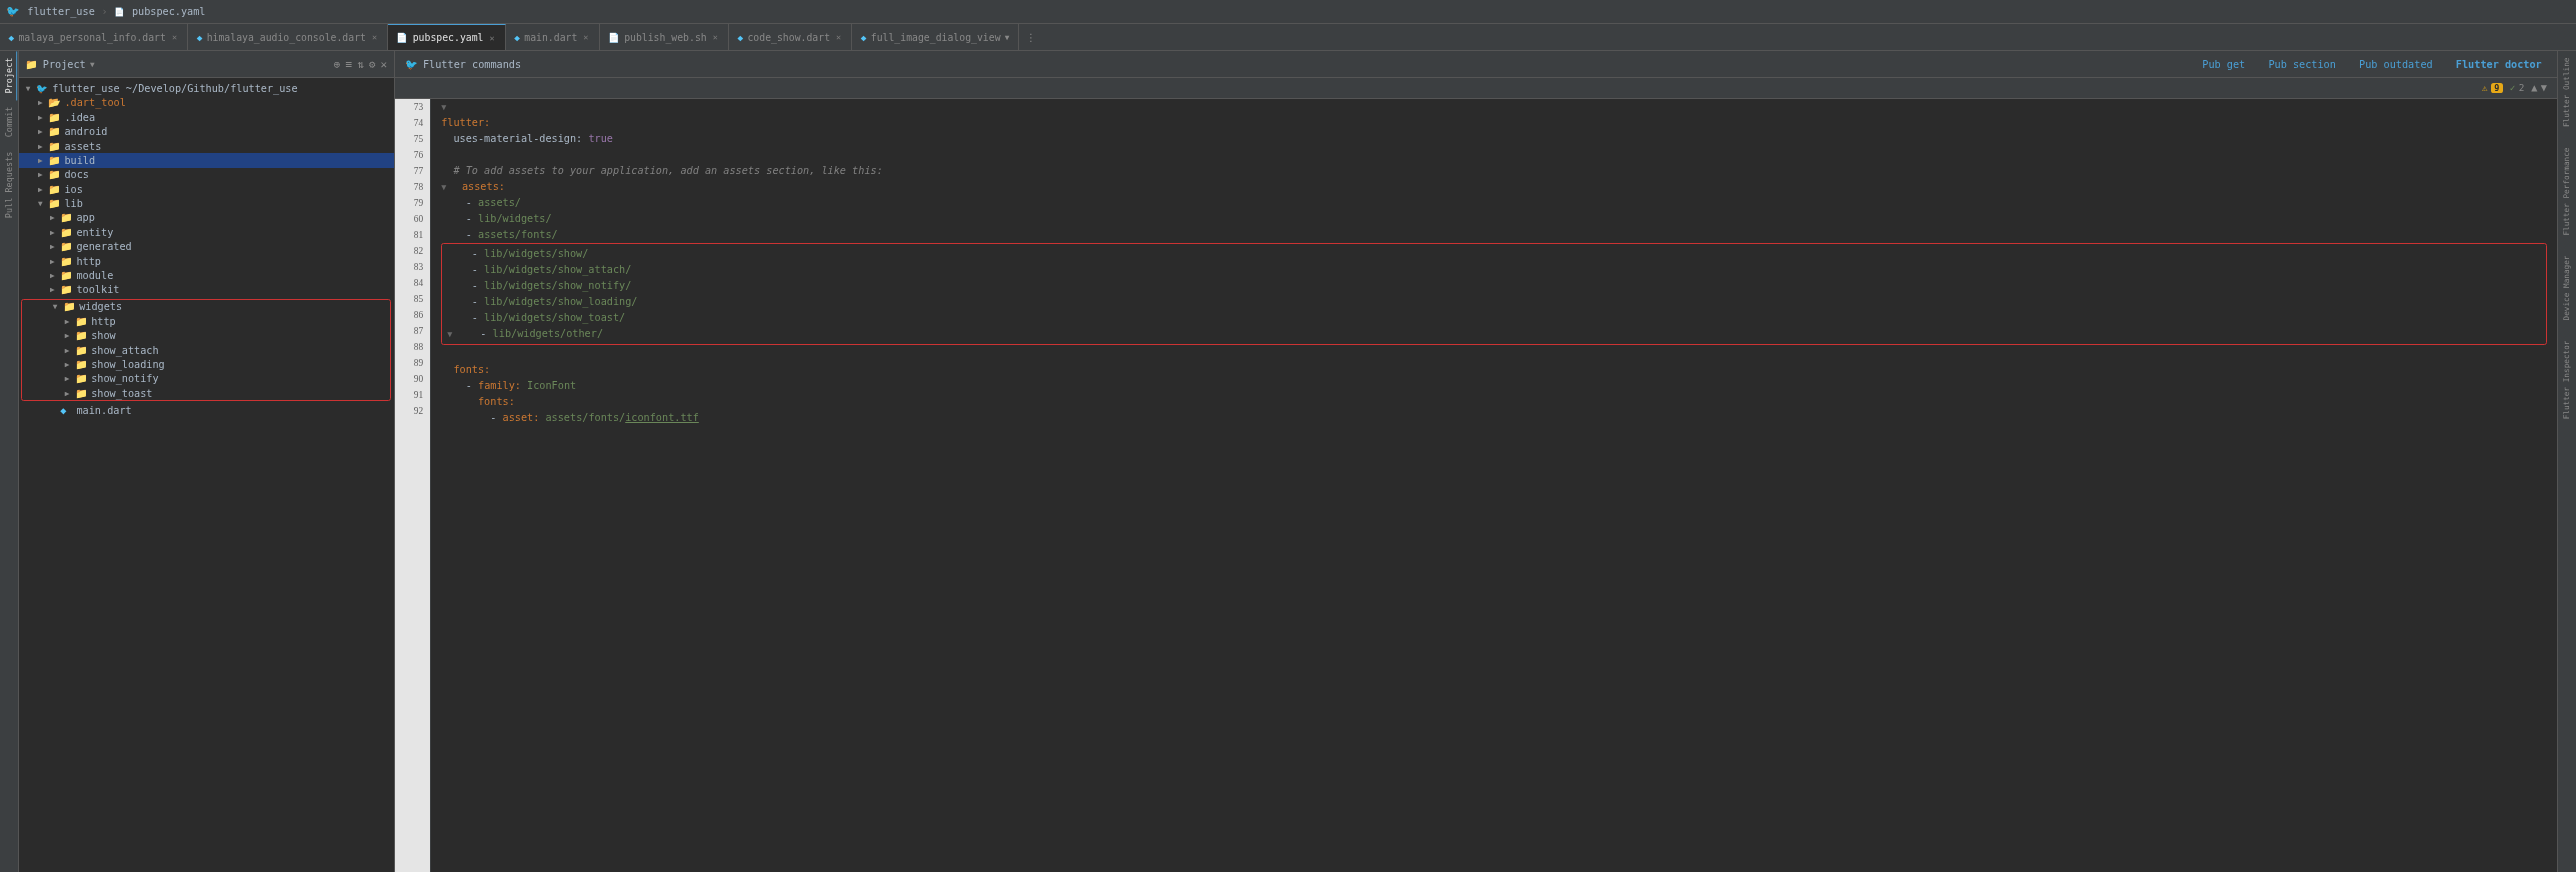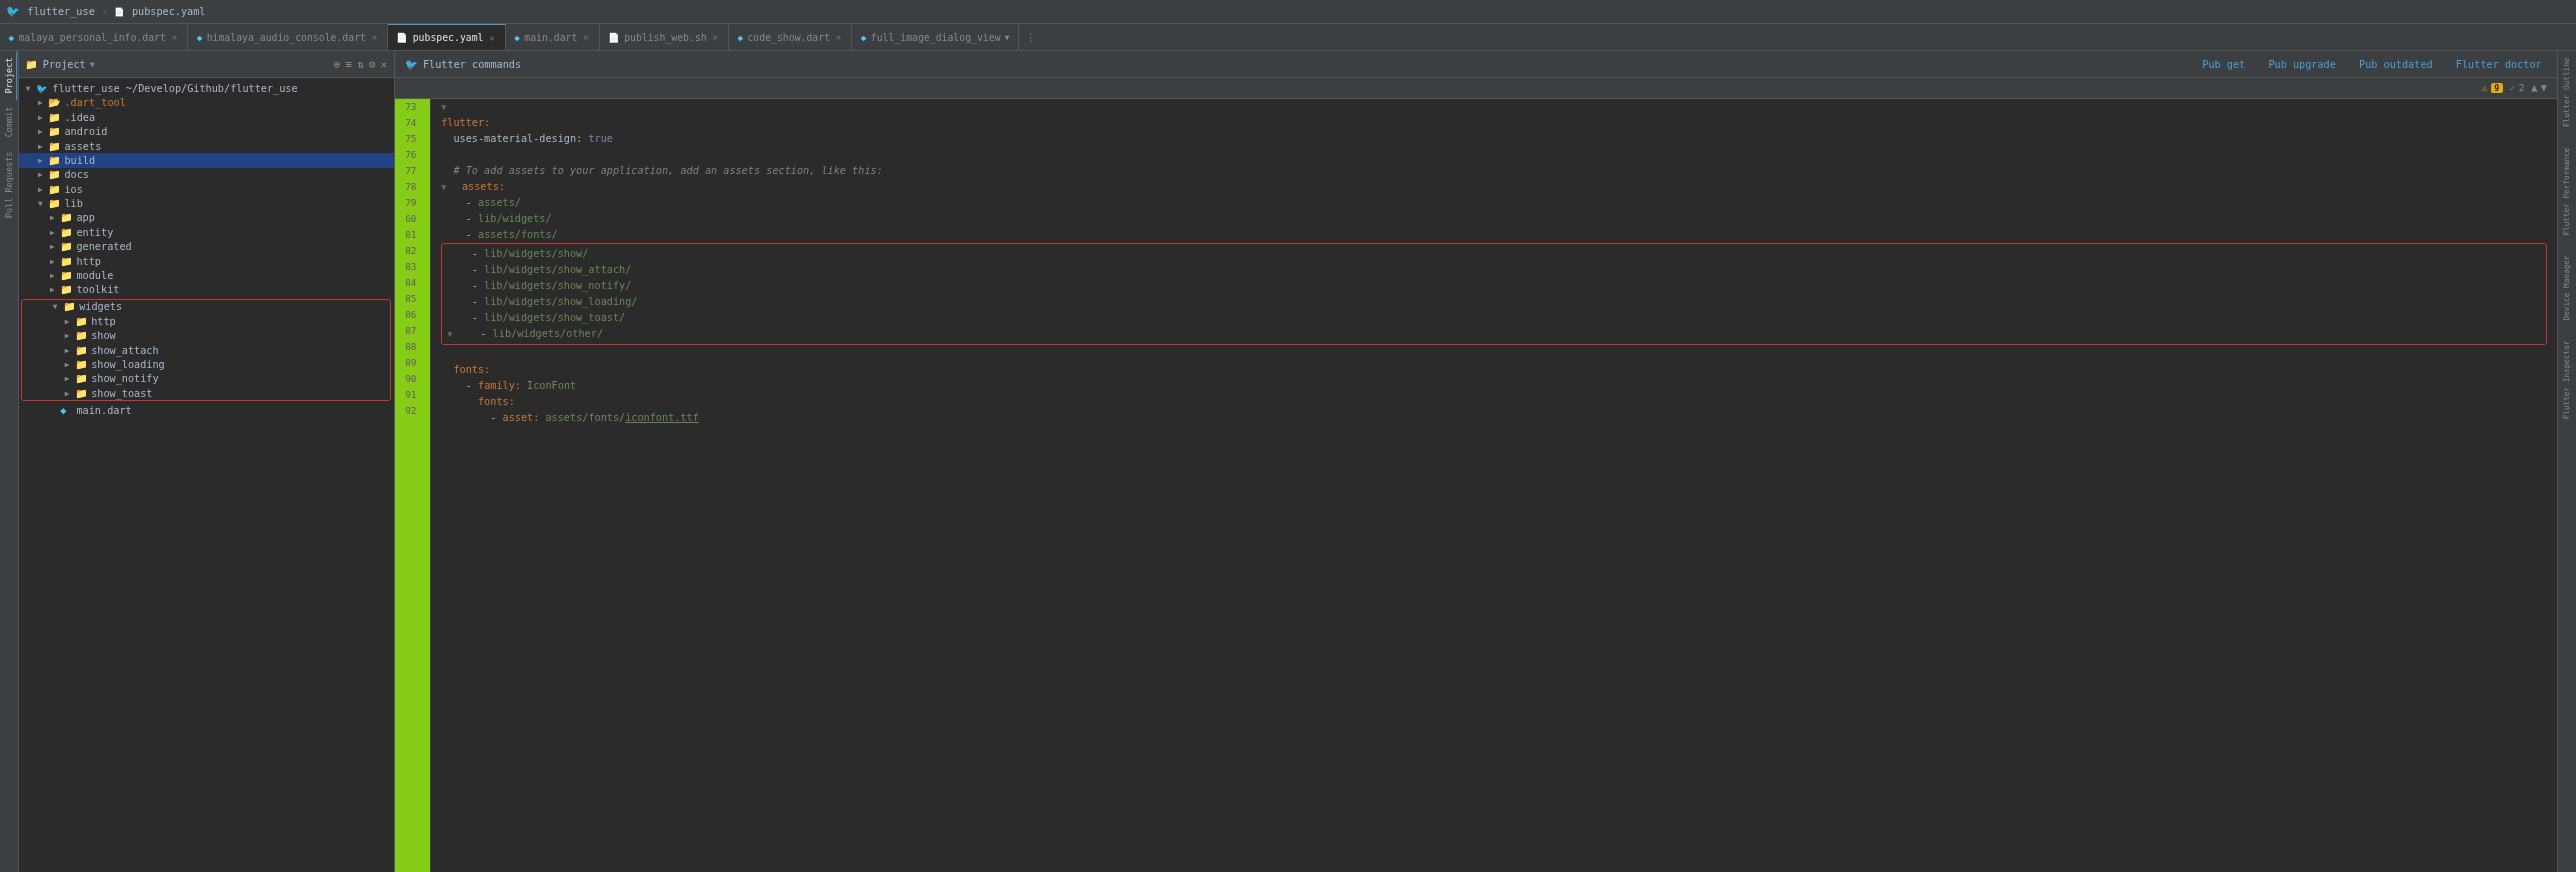--- a/index.html
+++ b/index.html
@@ -509,7 +509,7 @@
       </div>
       <div style="display:flex; gap:13px; align-items:center;">
         <span class="flutter-btn">Pub get</span>
-        <span class="flutter-btn">Pub upgrade</span>
+        <span class="flutter-btn">Pub section</span>
         <span class="flutter-btn">Pub outdated</span>
         <span class="flutter-btn" style="font-weight:normal;">Flutter doctor</span>
       </div>

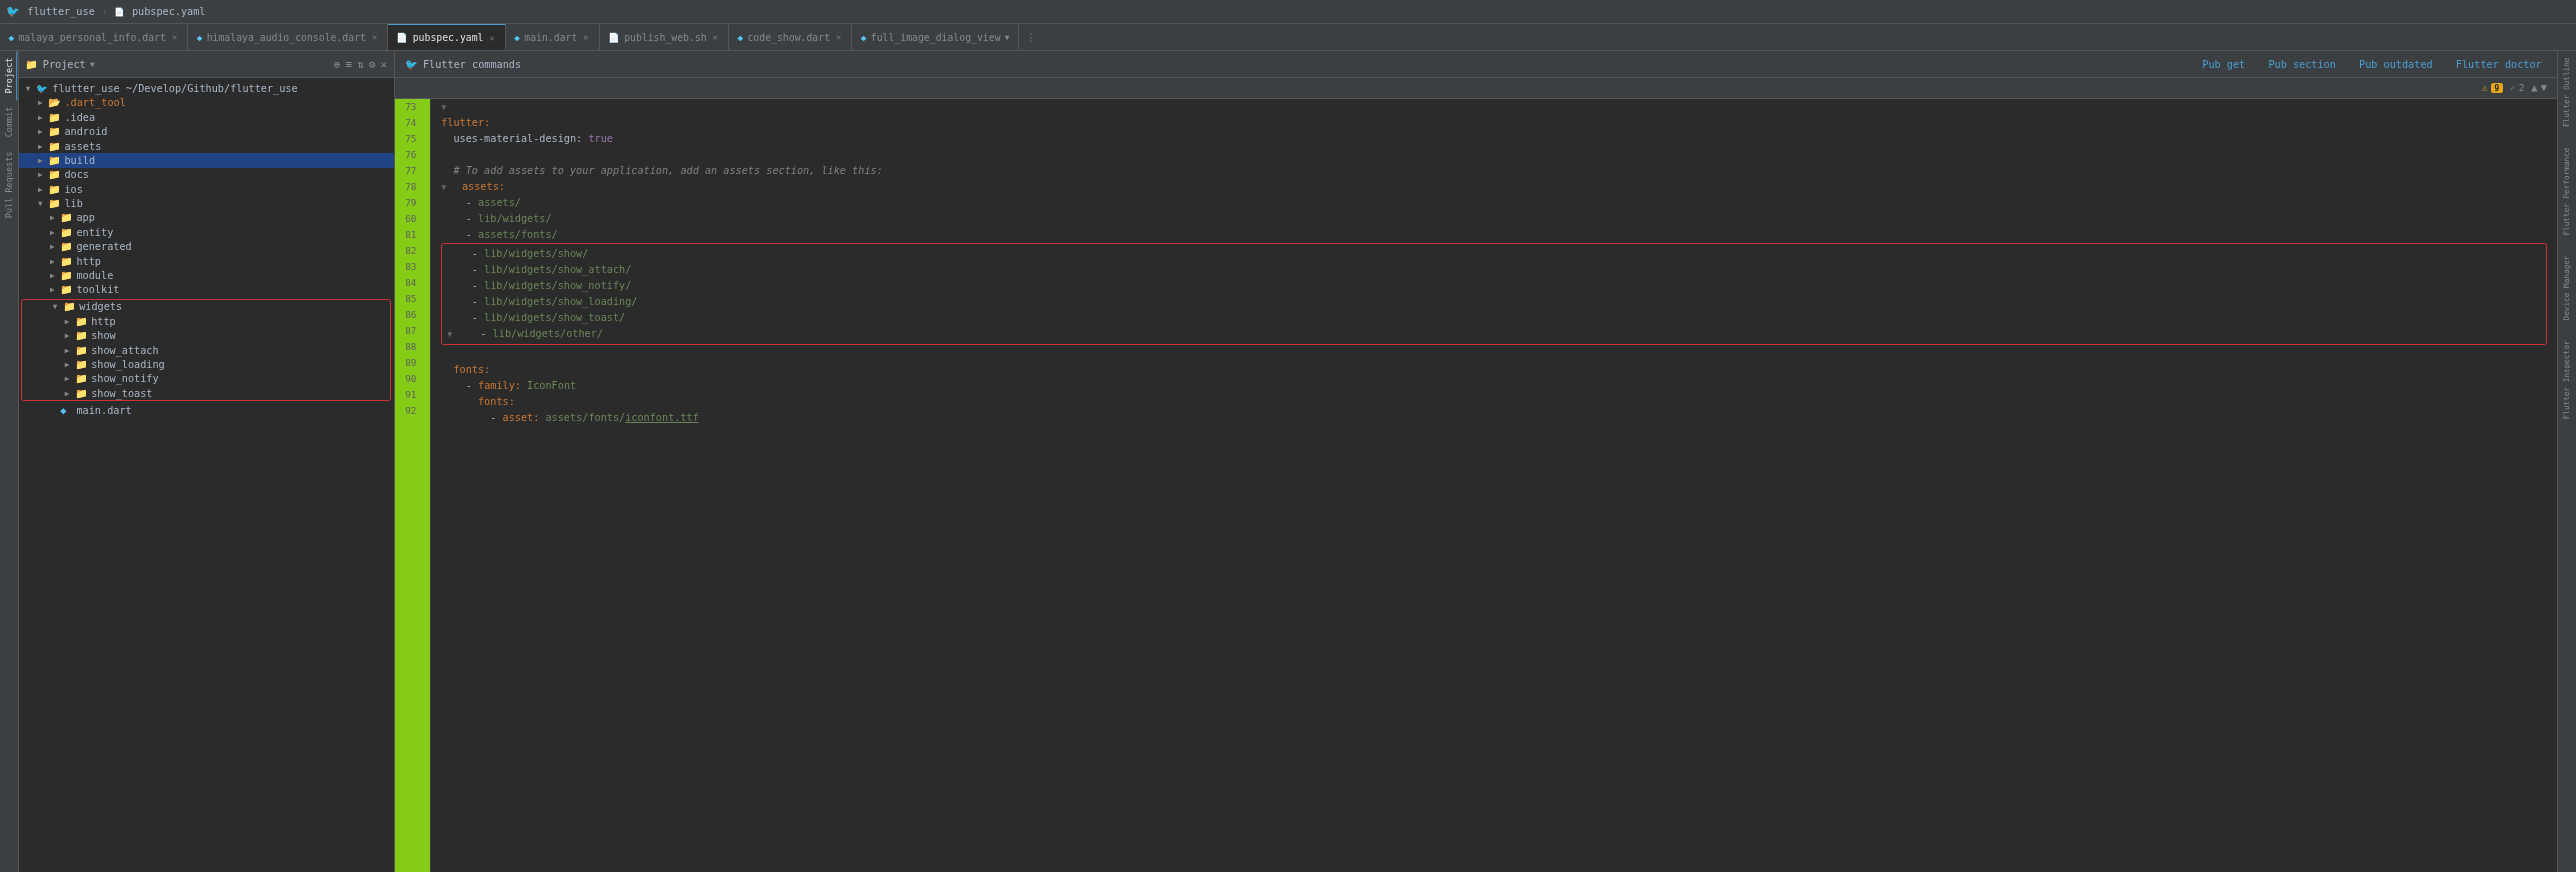--- a/index.html
+++ b/index.html
@@ -511,7 +511,7 @@
         <span class="flutter-btn">Pub get</span>
         <span class="flutter-btn">Pub section</span>
         <span class="flutter-btn">Pub outdated</span>
-        <span class="flutter-btn" style="font-weight:normal;">Flutter doctor</span>
+        <span class="flutter-btn" style="font-weight:bold;">Flutter doctor</span>
       </div>
     </div>
 

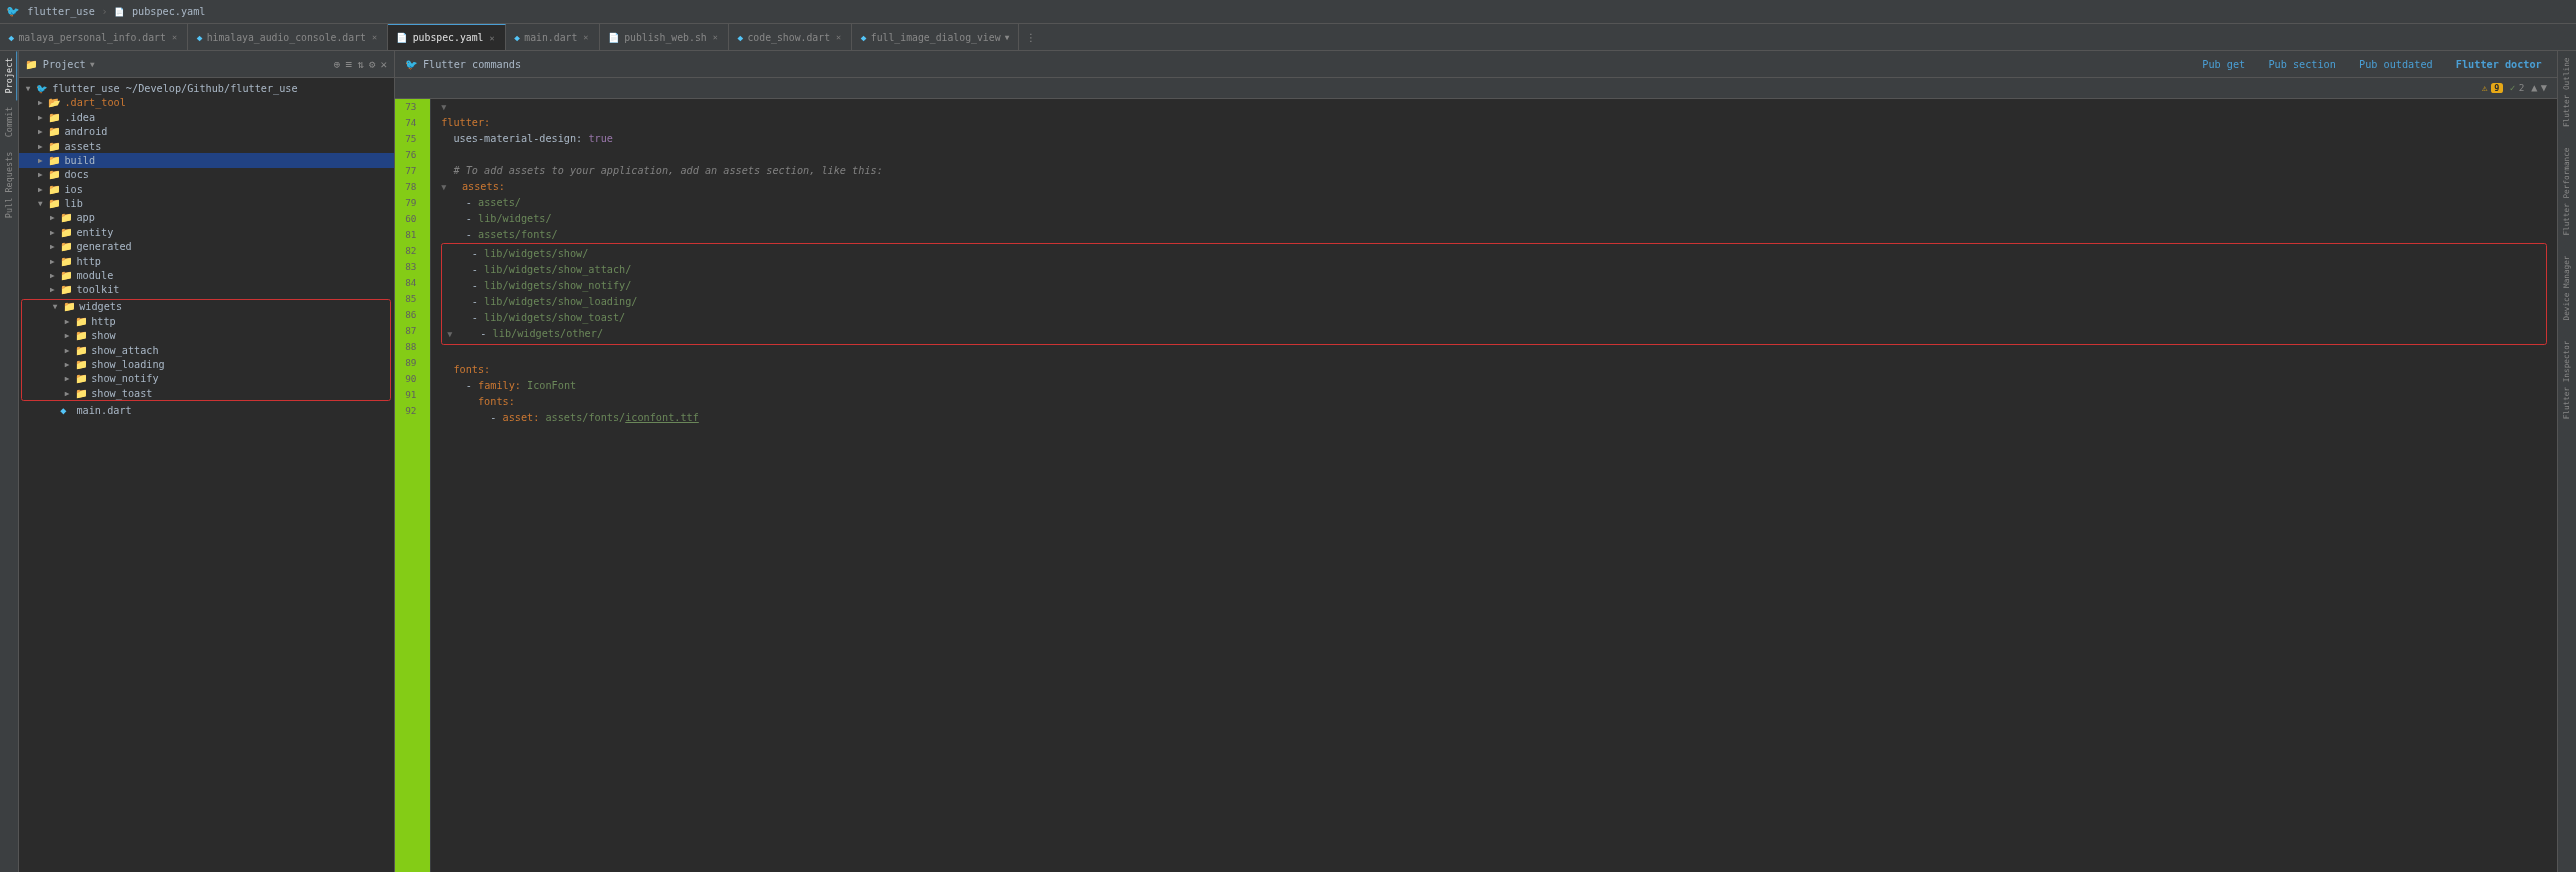--- a/index.html
+++ b/index.html
@@ -214,14 +214,15 @@
       display: flex;
     }
     .line-numbers {
-      background: #84cc16;
+      background: #e5e5e5;
       color: #606060;
-      text-align: center;
+      text-align: right;
       padding: 0 6.8px 0 3.4px;
       user-select: none;
       flex-shrink: 0;
       min-width: 36px;
       border-right: 0.9px solid #3c3f41;
+      font-family: Liberation Serif, serif;
     }
     .line-num {
       display: block;

